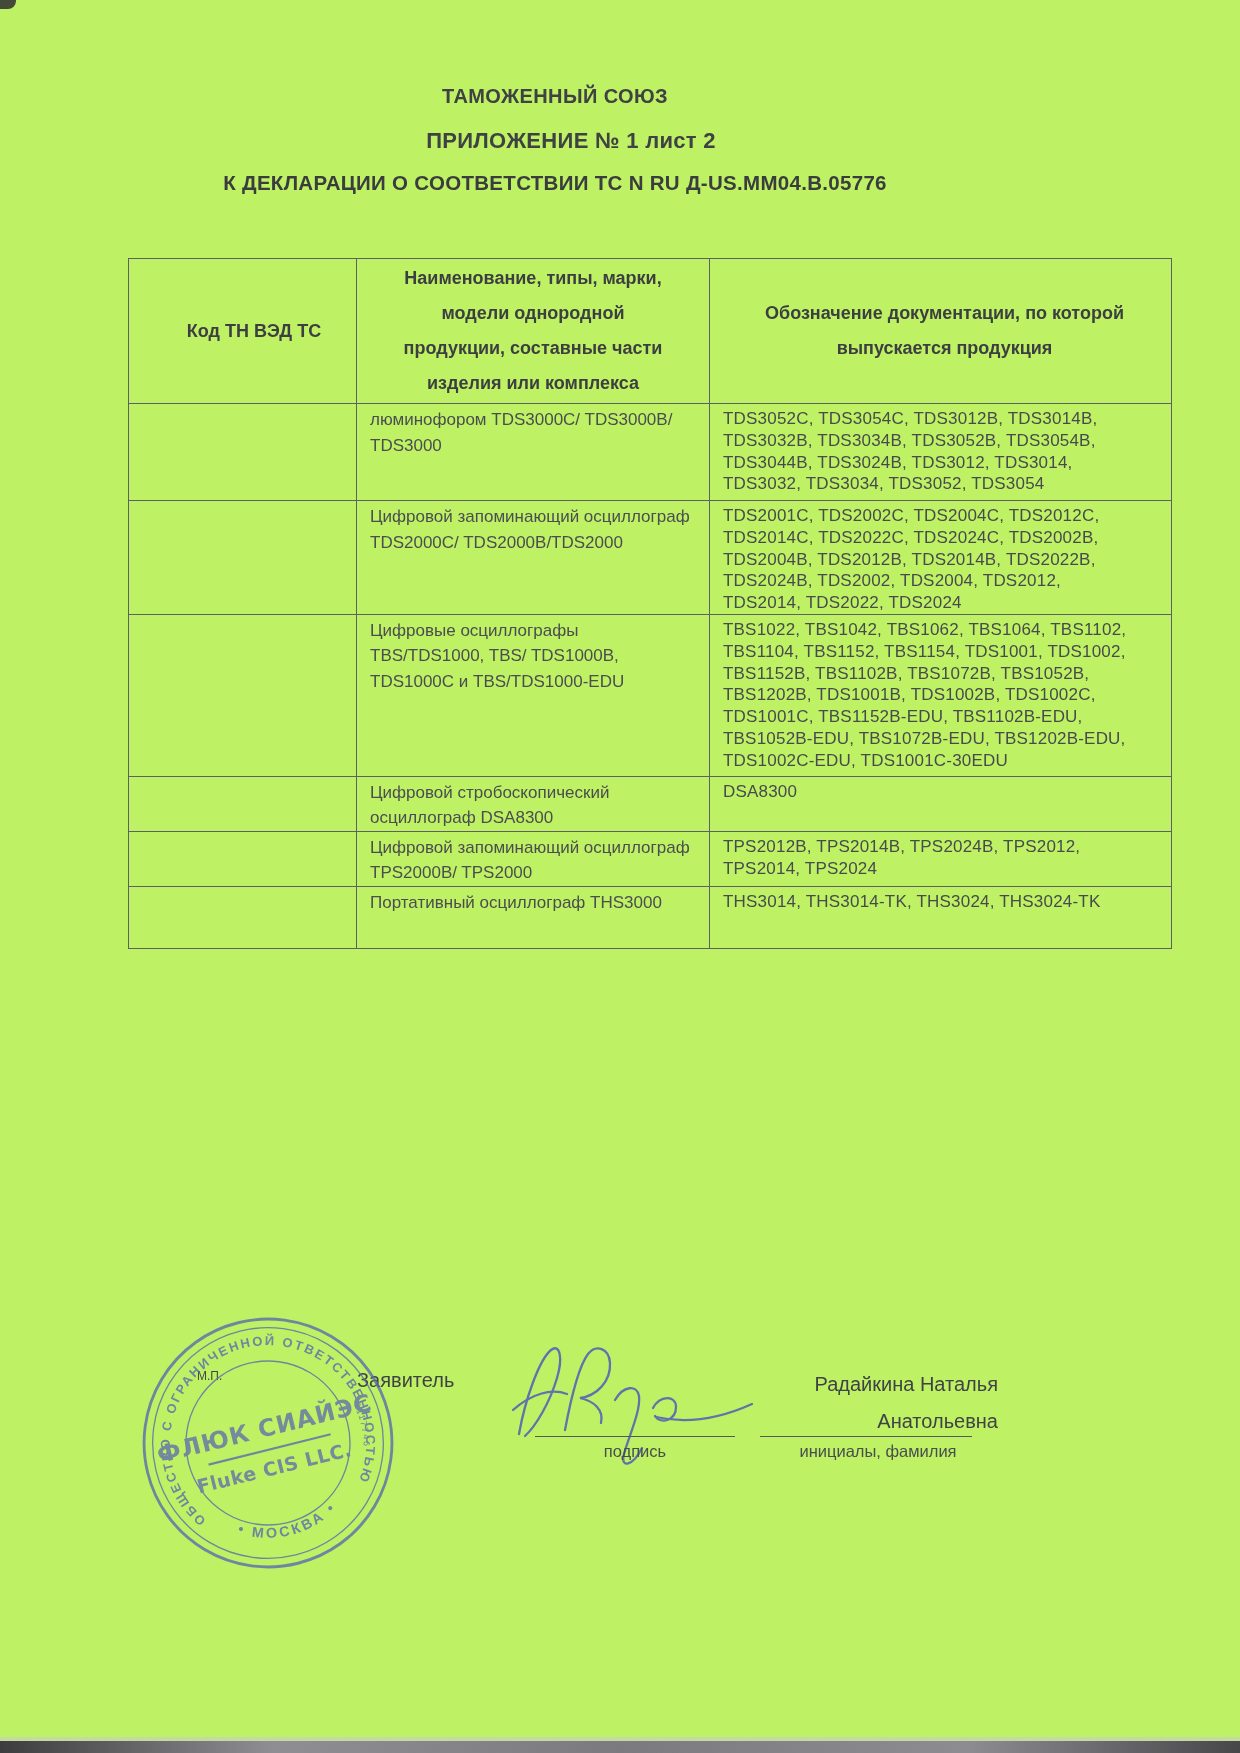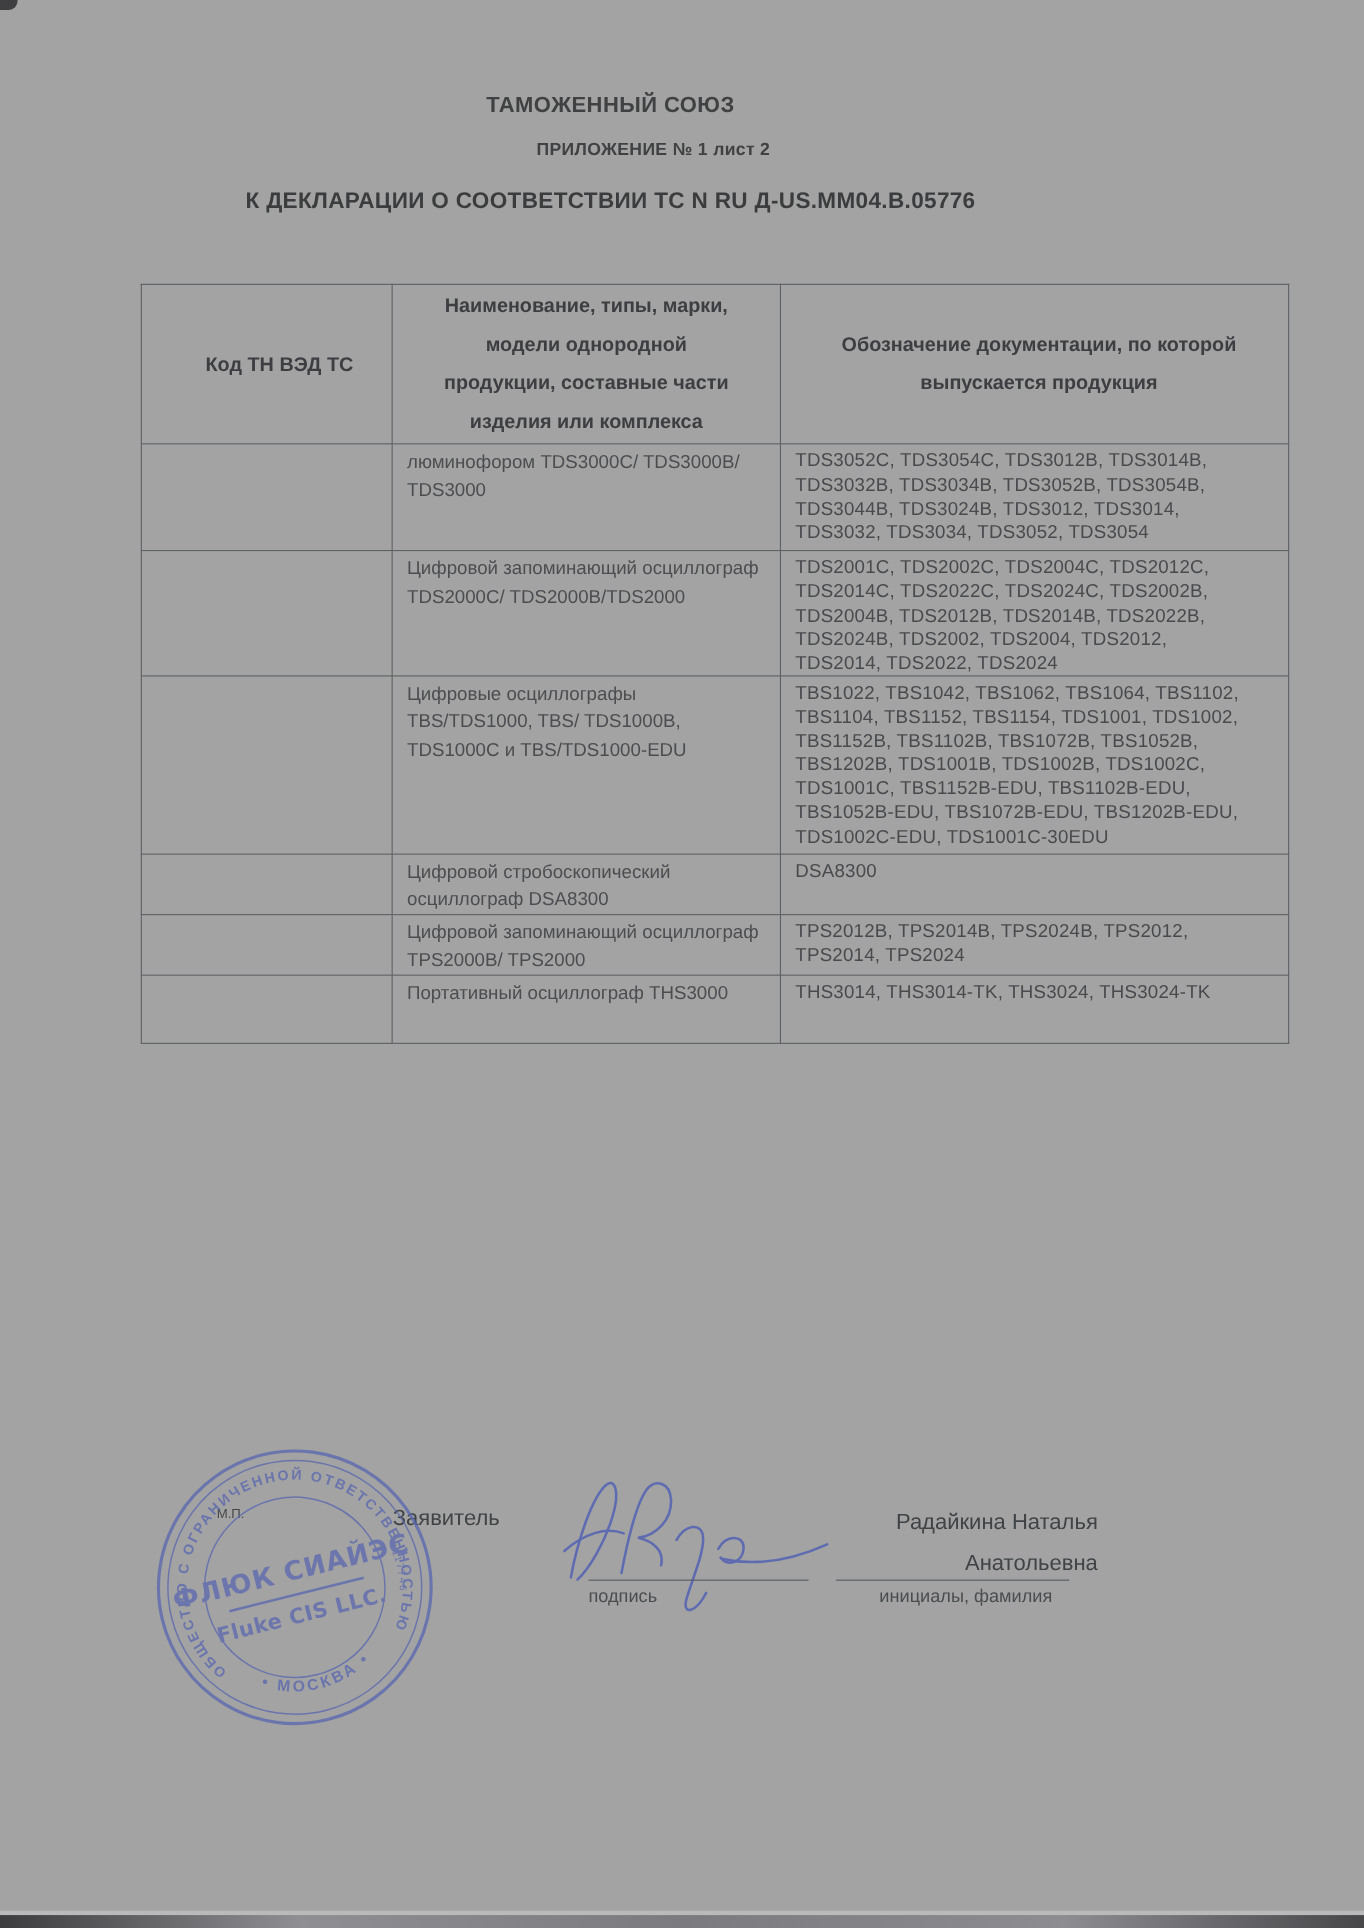--- a/index.html
+++ b/index.html
@@ -5,7 +5,7 @@
   html,body { margin:0; padding:0; background:#e9e9ea; }
   .page {
     position:relative; width:1240px; height:1753px; margin:0 auto;
-    background:#a3a3a3; overflow:hidden;
+    background:#bef264; overflow:hidden;
     font-family:"Liberation Sans", sans-serif; color:#454749;
   }
   .pre { white-space:pre-line; }

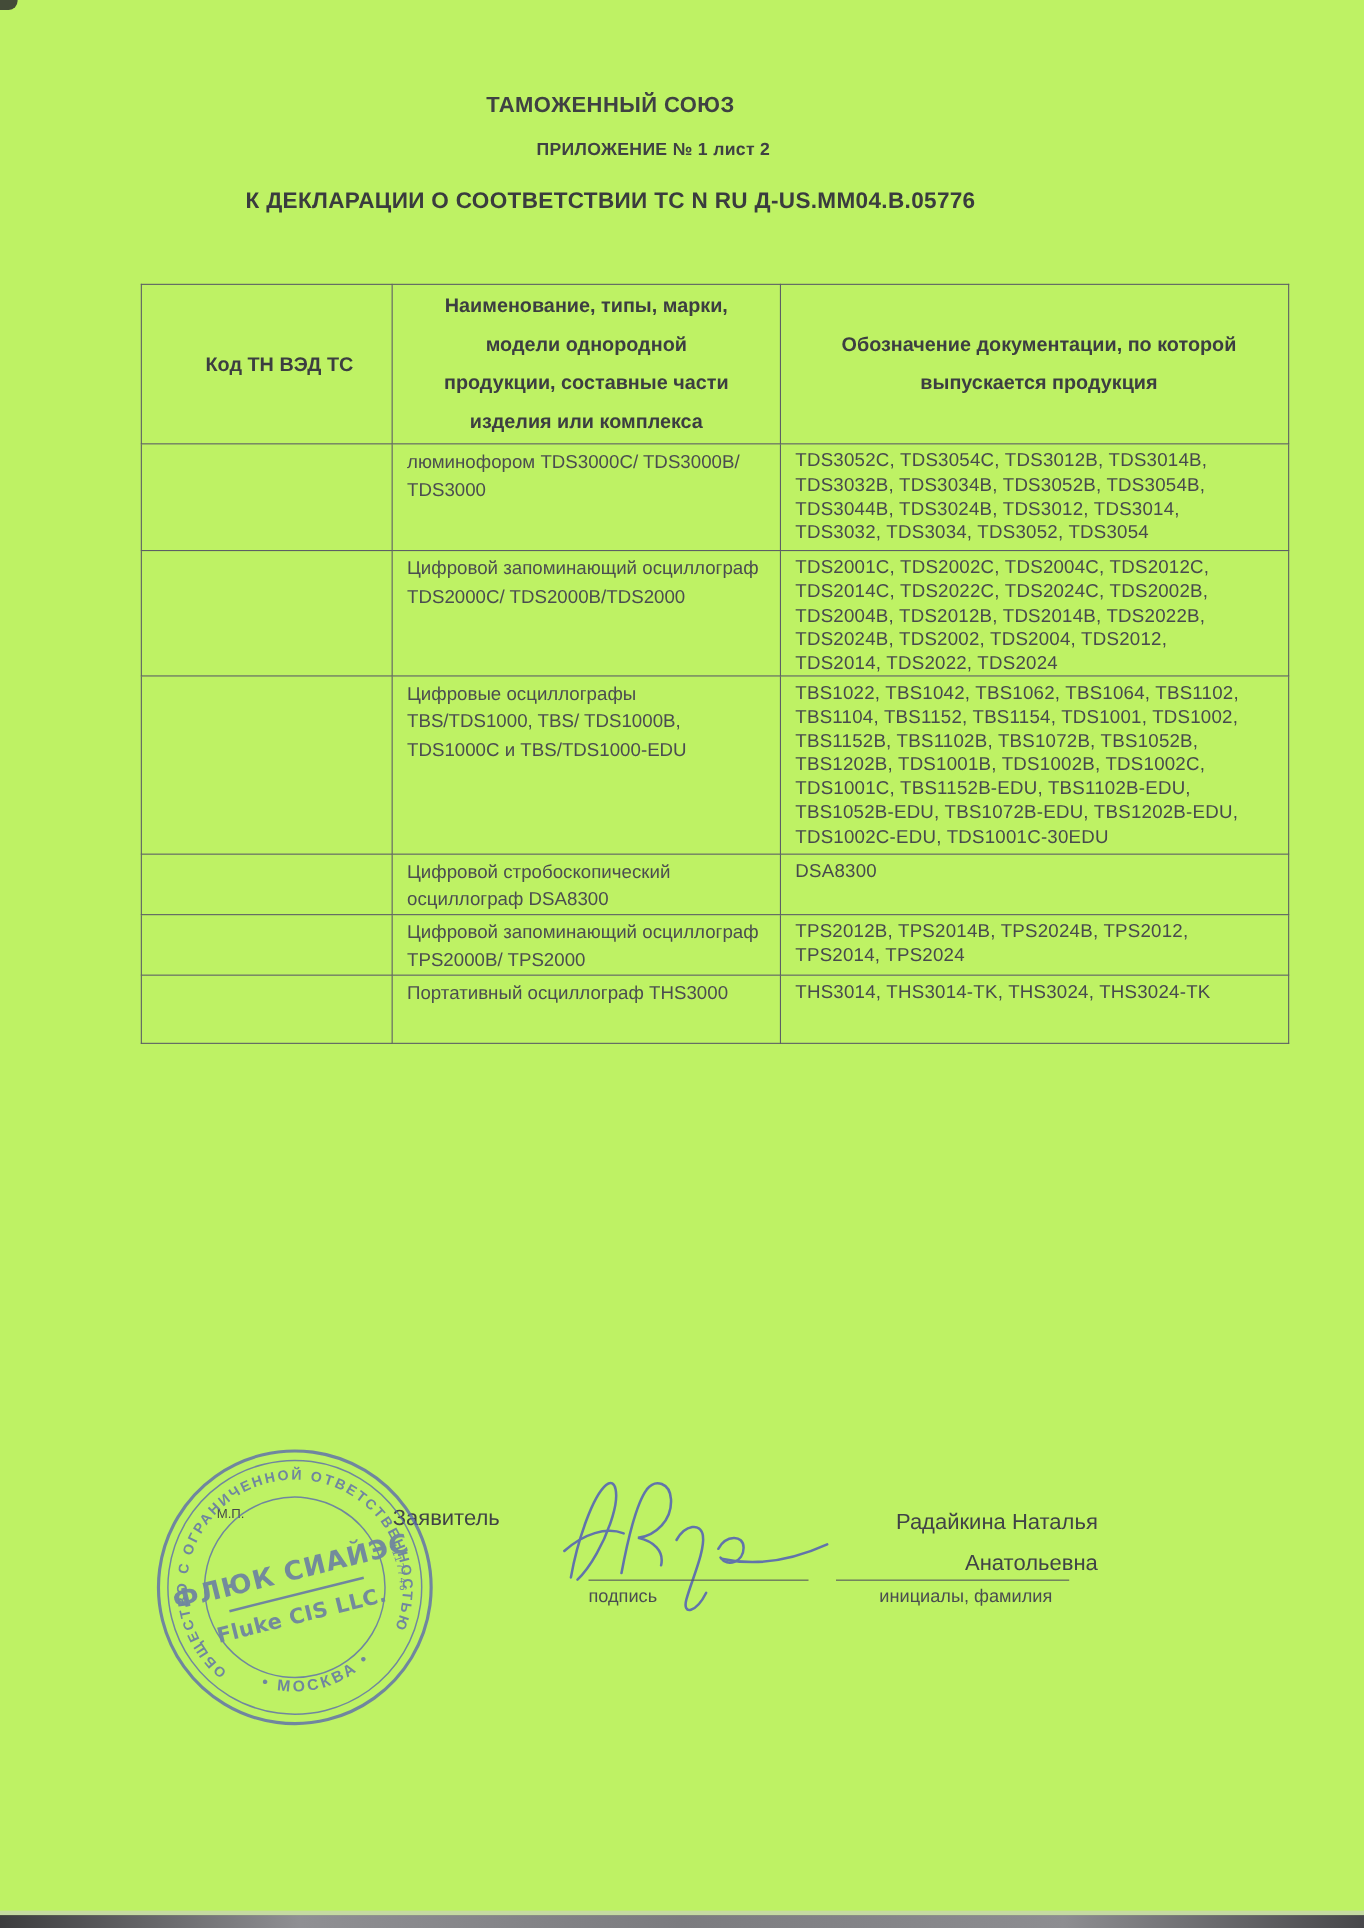--- a/index.html
+++ b/index.html
@@ -10,7 +10,7 @@
   }
   .pre { white-space:pre-line; }
   .h-line1 { position:absolute; top:85px;  left:0; width:1110px; text-align:center; font-size:20px; font-weight:bold; letter-spacing:.4px; color:#3f4143; }
-  .h-line2 { position:absolute; top:128px; left:0; width:1110px; text-align:center; font-size:16px; font-weight:bold; letter-spacing:.3px; color:#3f4143;padding-left:39px; }
+  .h-line2 { position:absolute; top:128px; left:16px; width:1110px; text-align:center; font-size:22px; font-weight:bold; letter-spacing:.3px; color:#3f4143; }
   .h-line3 { position:absolute; top:171px; left:0; width:1110px; text-align:center; font-size:20.5px; font-weight:bold; letter-spacing:.3px; color:#3a3c3e; }
 
   

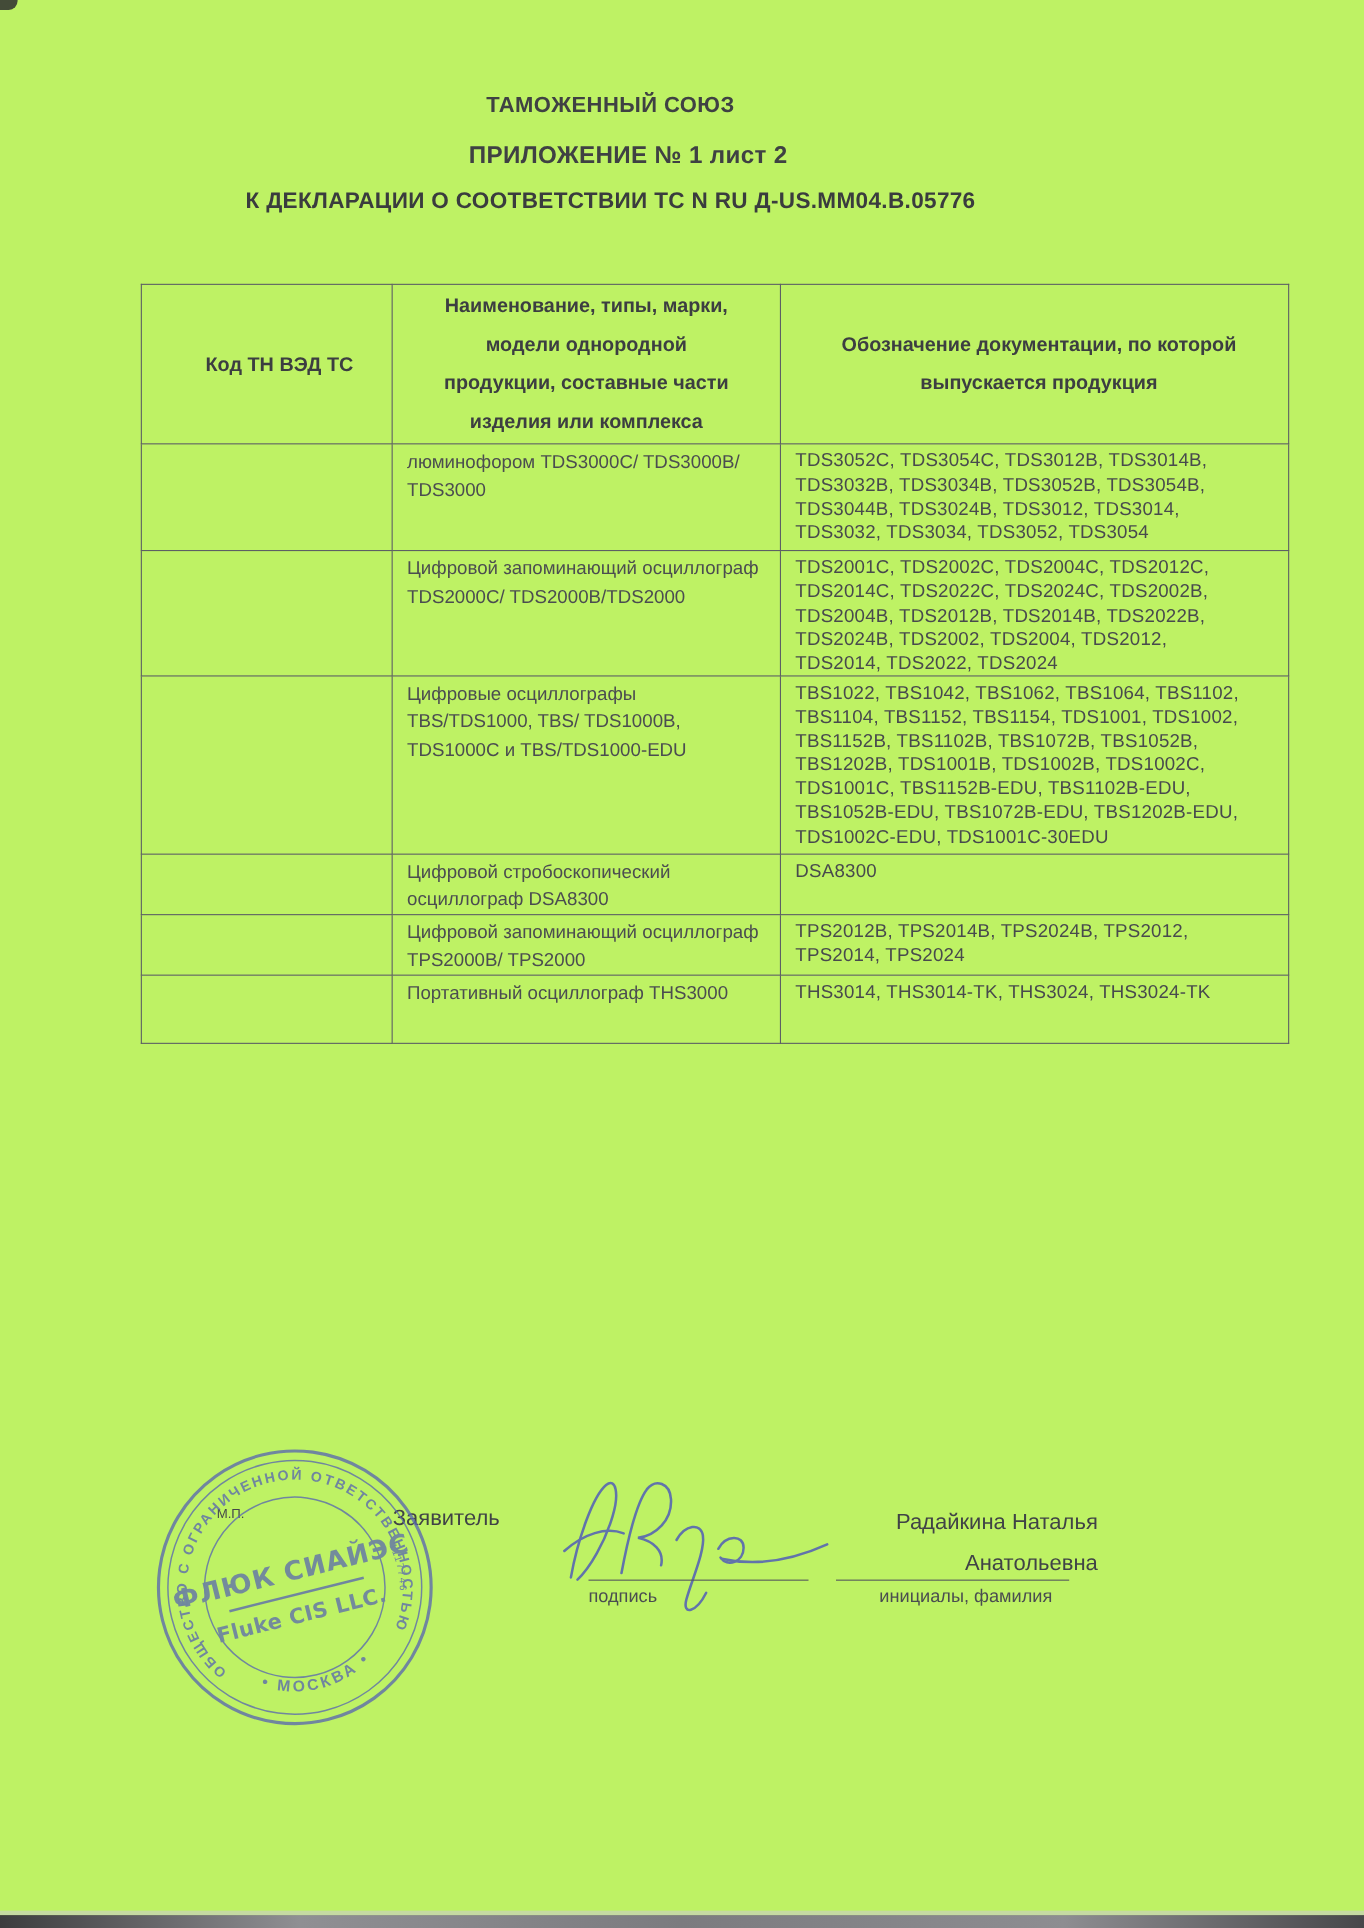--- a/index.html
+++ b/index.html
@@ -30,7 +30,7 @@
   .mp-label        { position:absolute; left:197px; top:1369px; font-size:12px; color:#44474a; }
   .applicant-label { position:absolute; left:357px; top:1369px; font-size:20px; color:#404346; }
   .sig-line  { position:absolute; left:535px; top:1436px; width:200px; border-top:1.6px solid #55585c; }
-  .sig-cap   { position:absolute; left:535px; top:1442px; width:200px; font-size:16.5px; color:#4a4d50; }
+  .sig-cap   { position:absolute; left:535px; top:1442px; width:200px; text-align:center; font-size:16.5px; color:#4a4d50; }
   .name-blk  { position:absolute; left:762px; top:1366px; width:236px; text-align:right; font-size:20px; line-height:37px; color:#404346; }
   .name-line { position:absolute; left:760px; top:1436px; width:212px; border-top:1.6px solid #55585c; }
   .name-cap  { position:absolute; left:772px; top:1442px; width:212px; text-align:center; font-size:16.5px; color:#4a4d50; }

